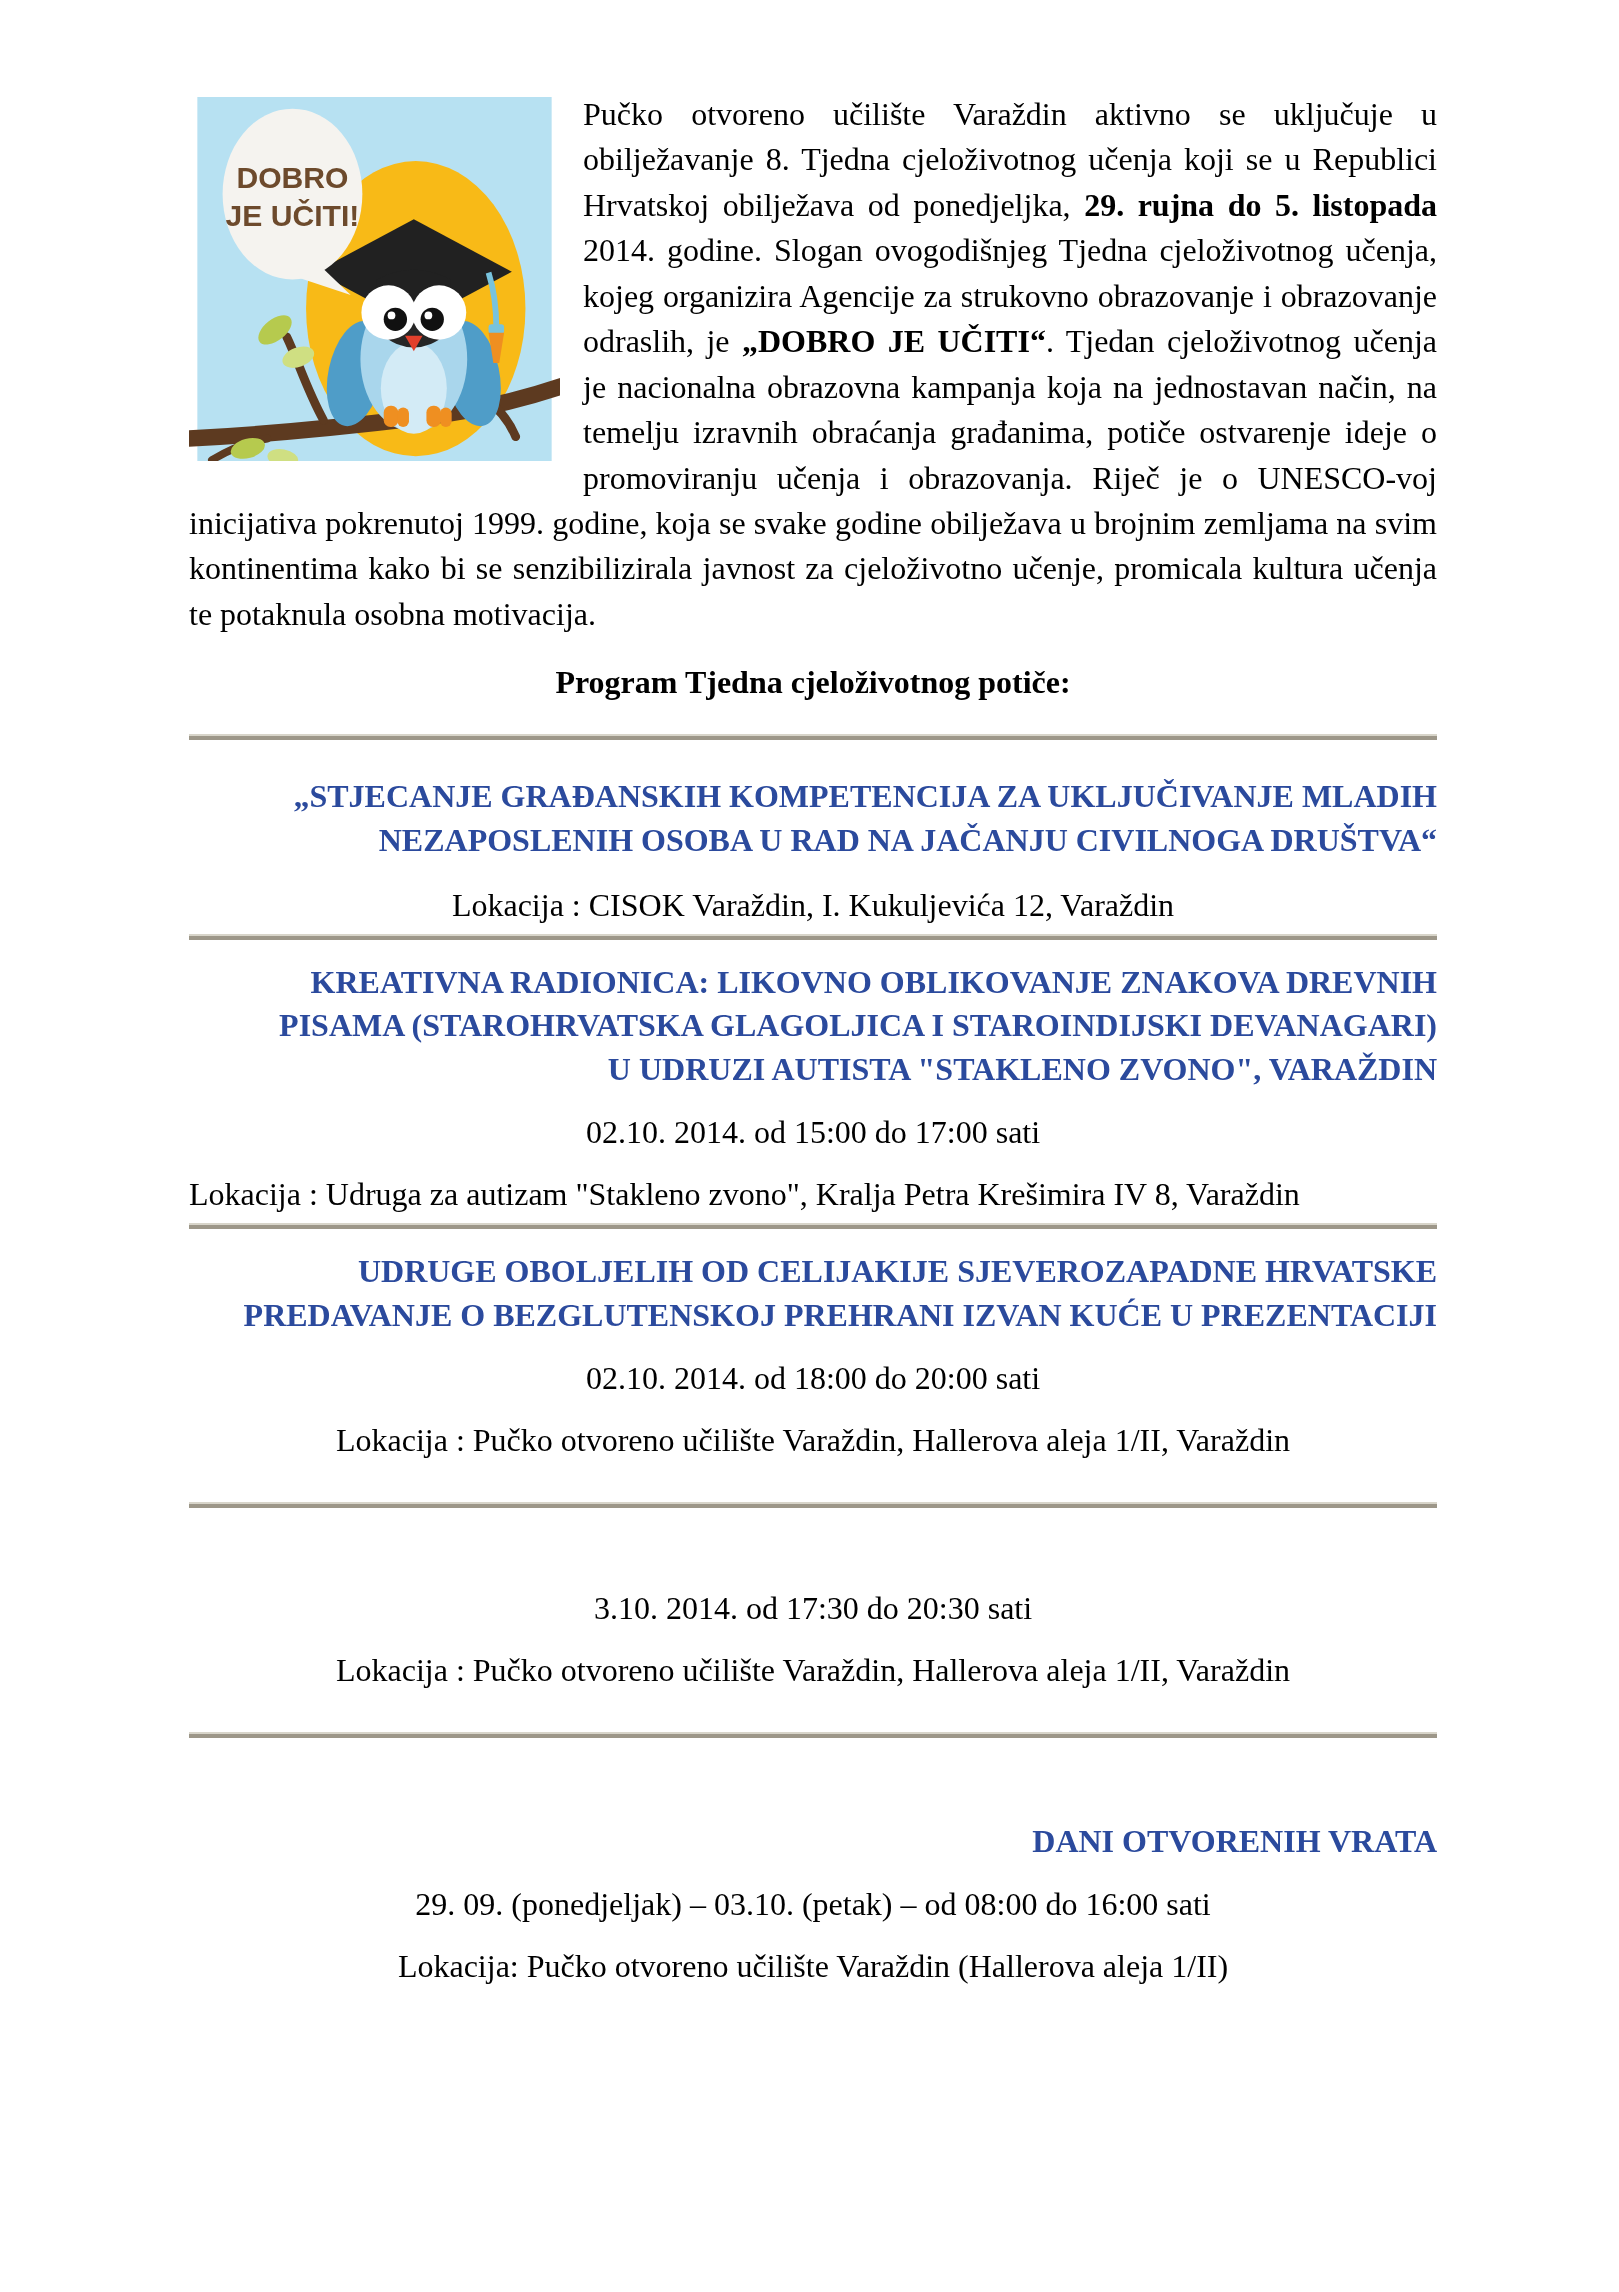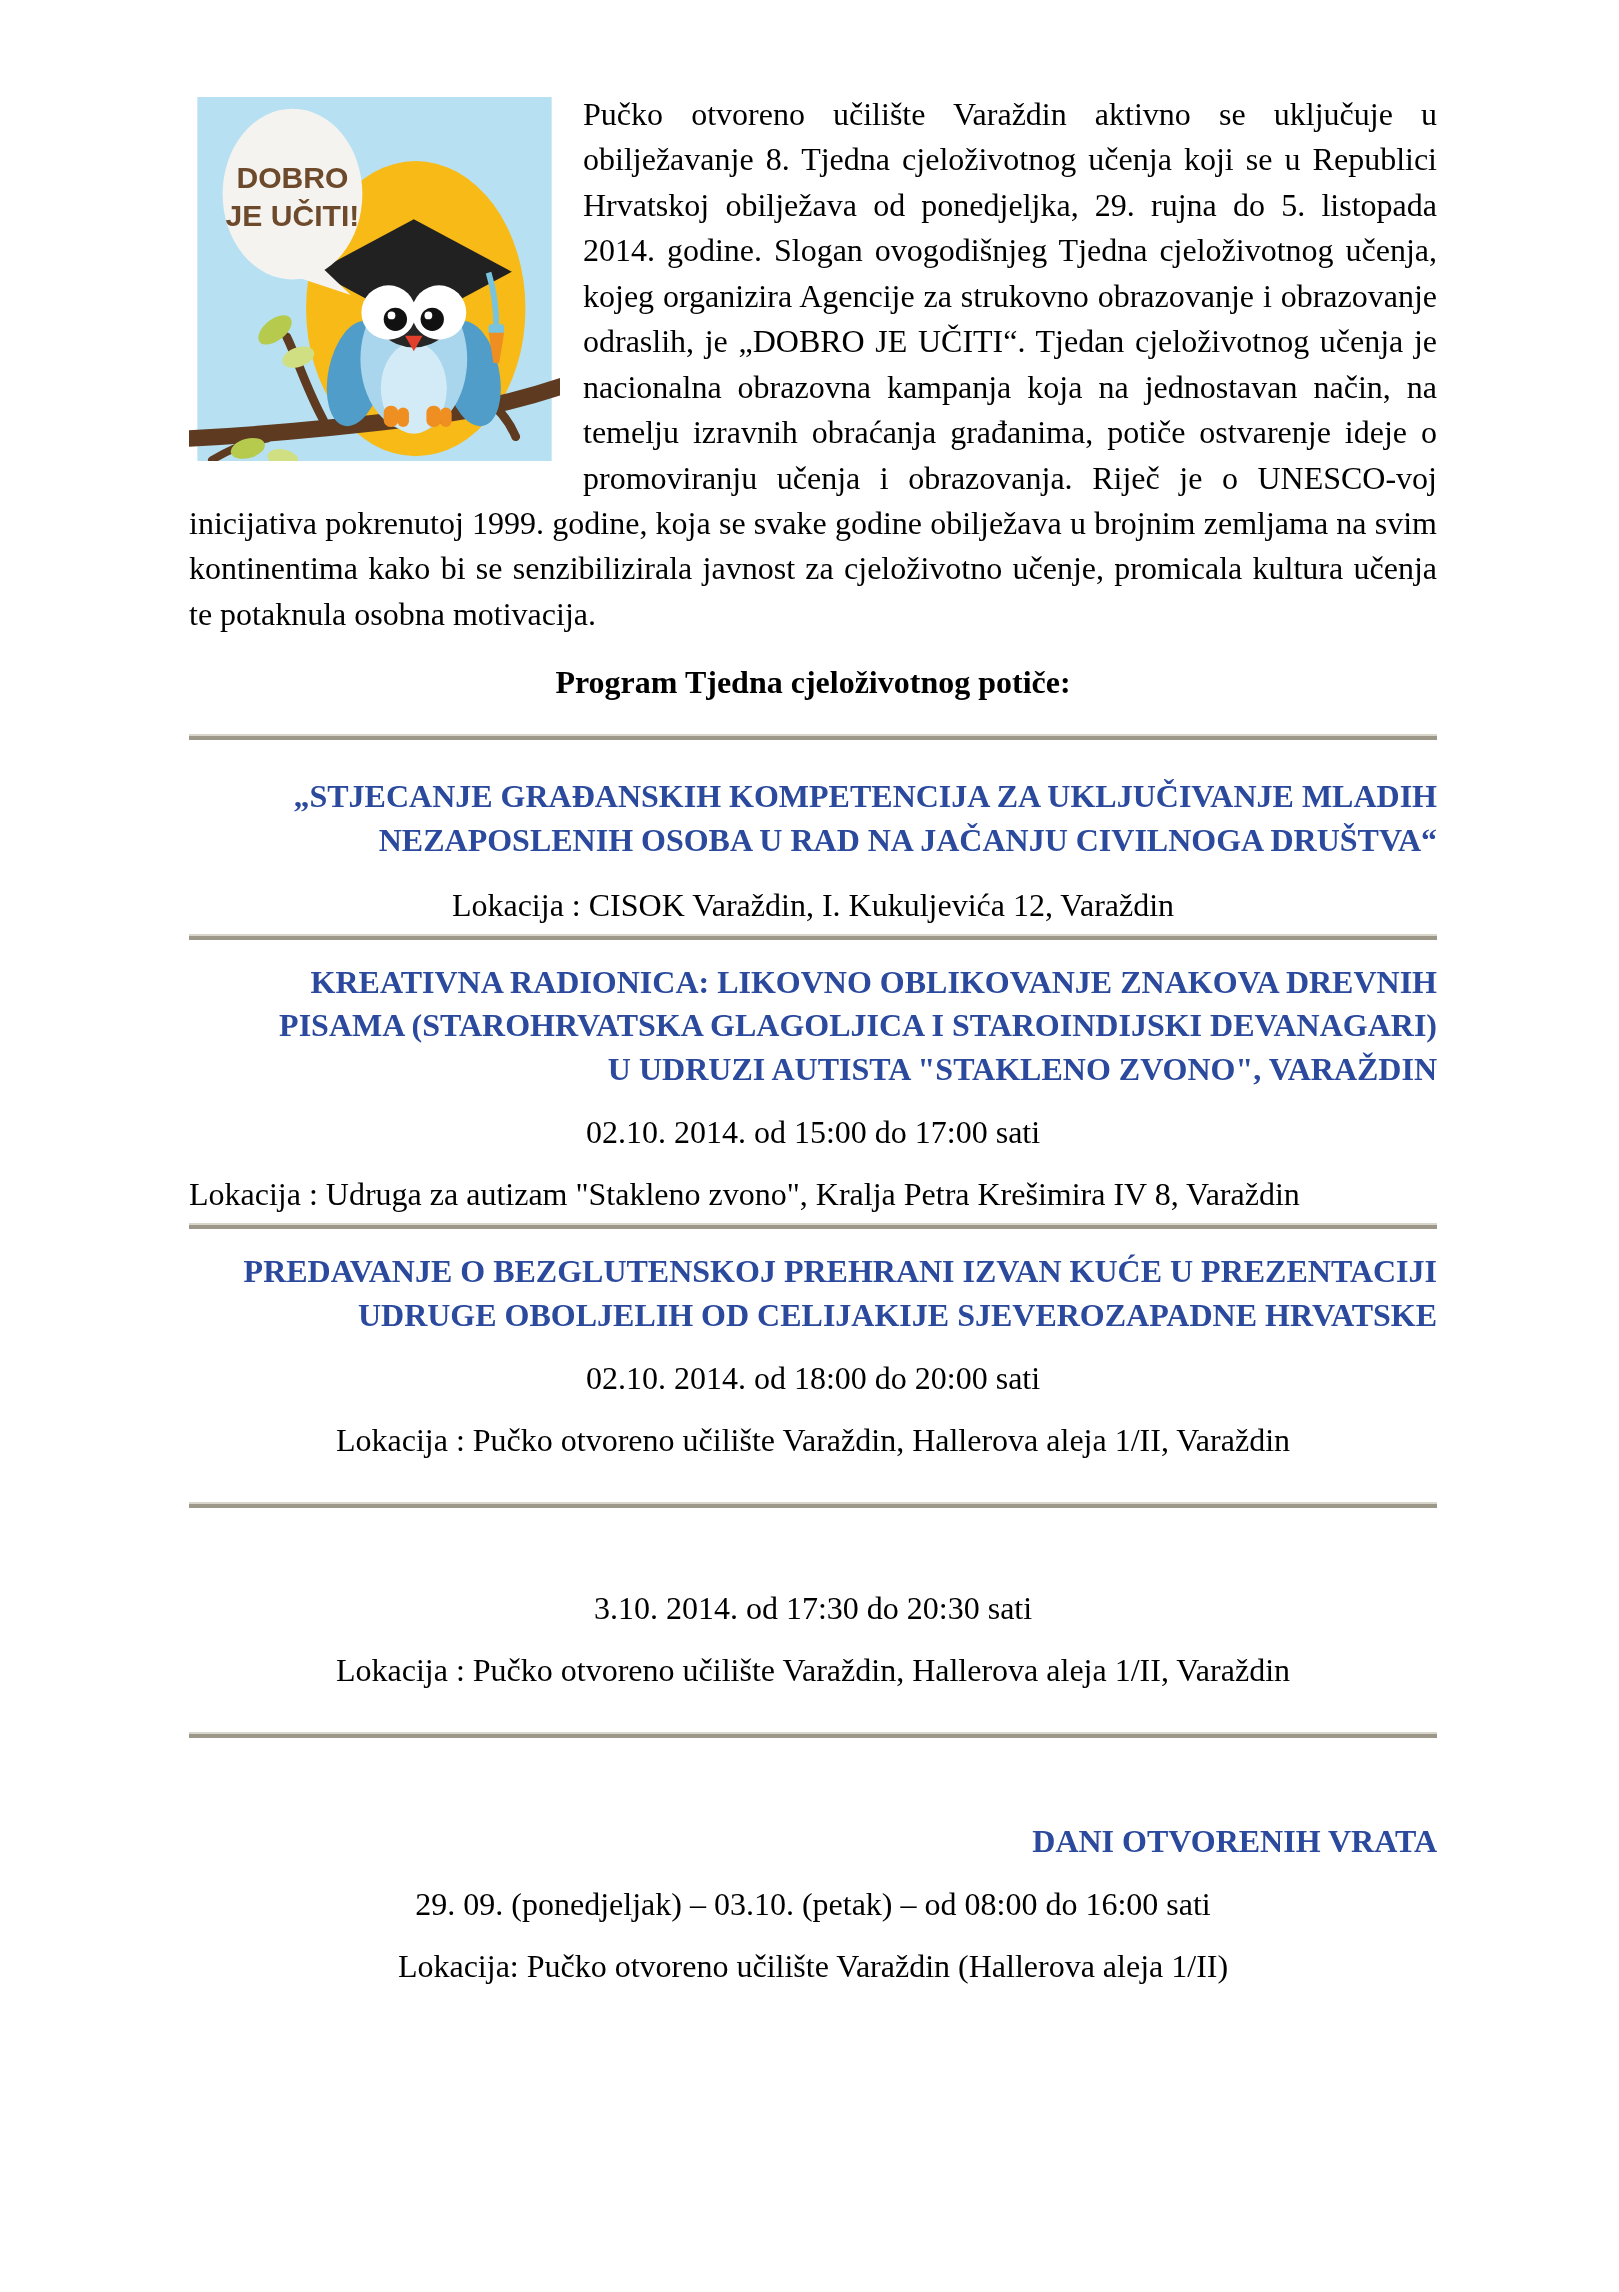--- a/index.html
+++ b/index.html
@@ -28,7 +28,7 @@
     font-weight:bold;
   }
   .intro-text { margin:0; text-align:justify; line-height:1.42; }
-  .b { font-weight:normal; }
+  .b { font-weight:bold; }
   .program-heading { margin:27px 0 0; text-align:center; font-weight:bold; }
   .divider {
     height:5.8px;

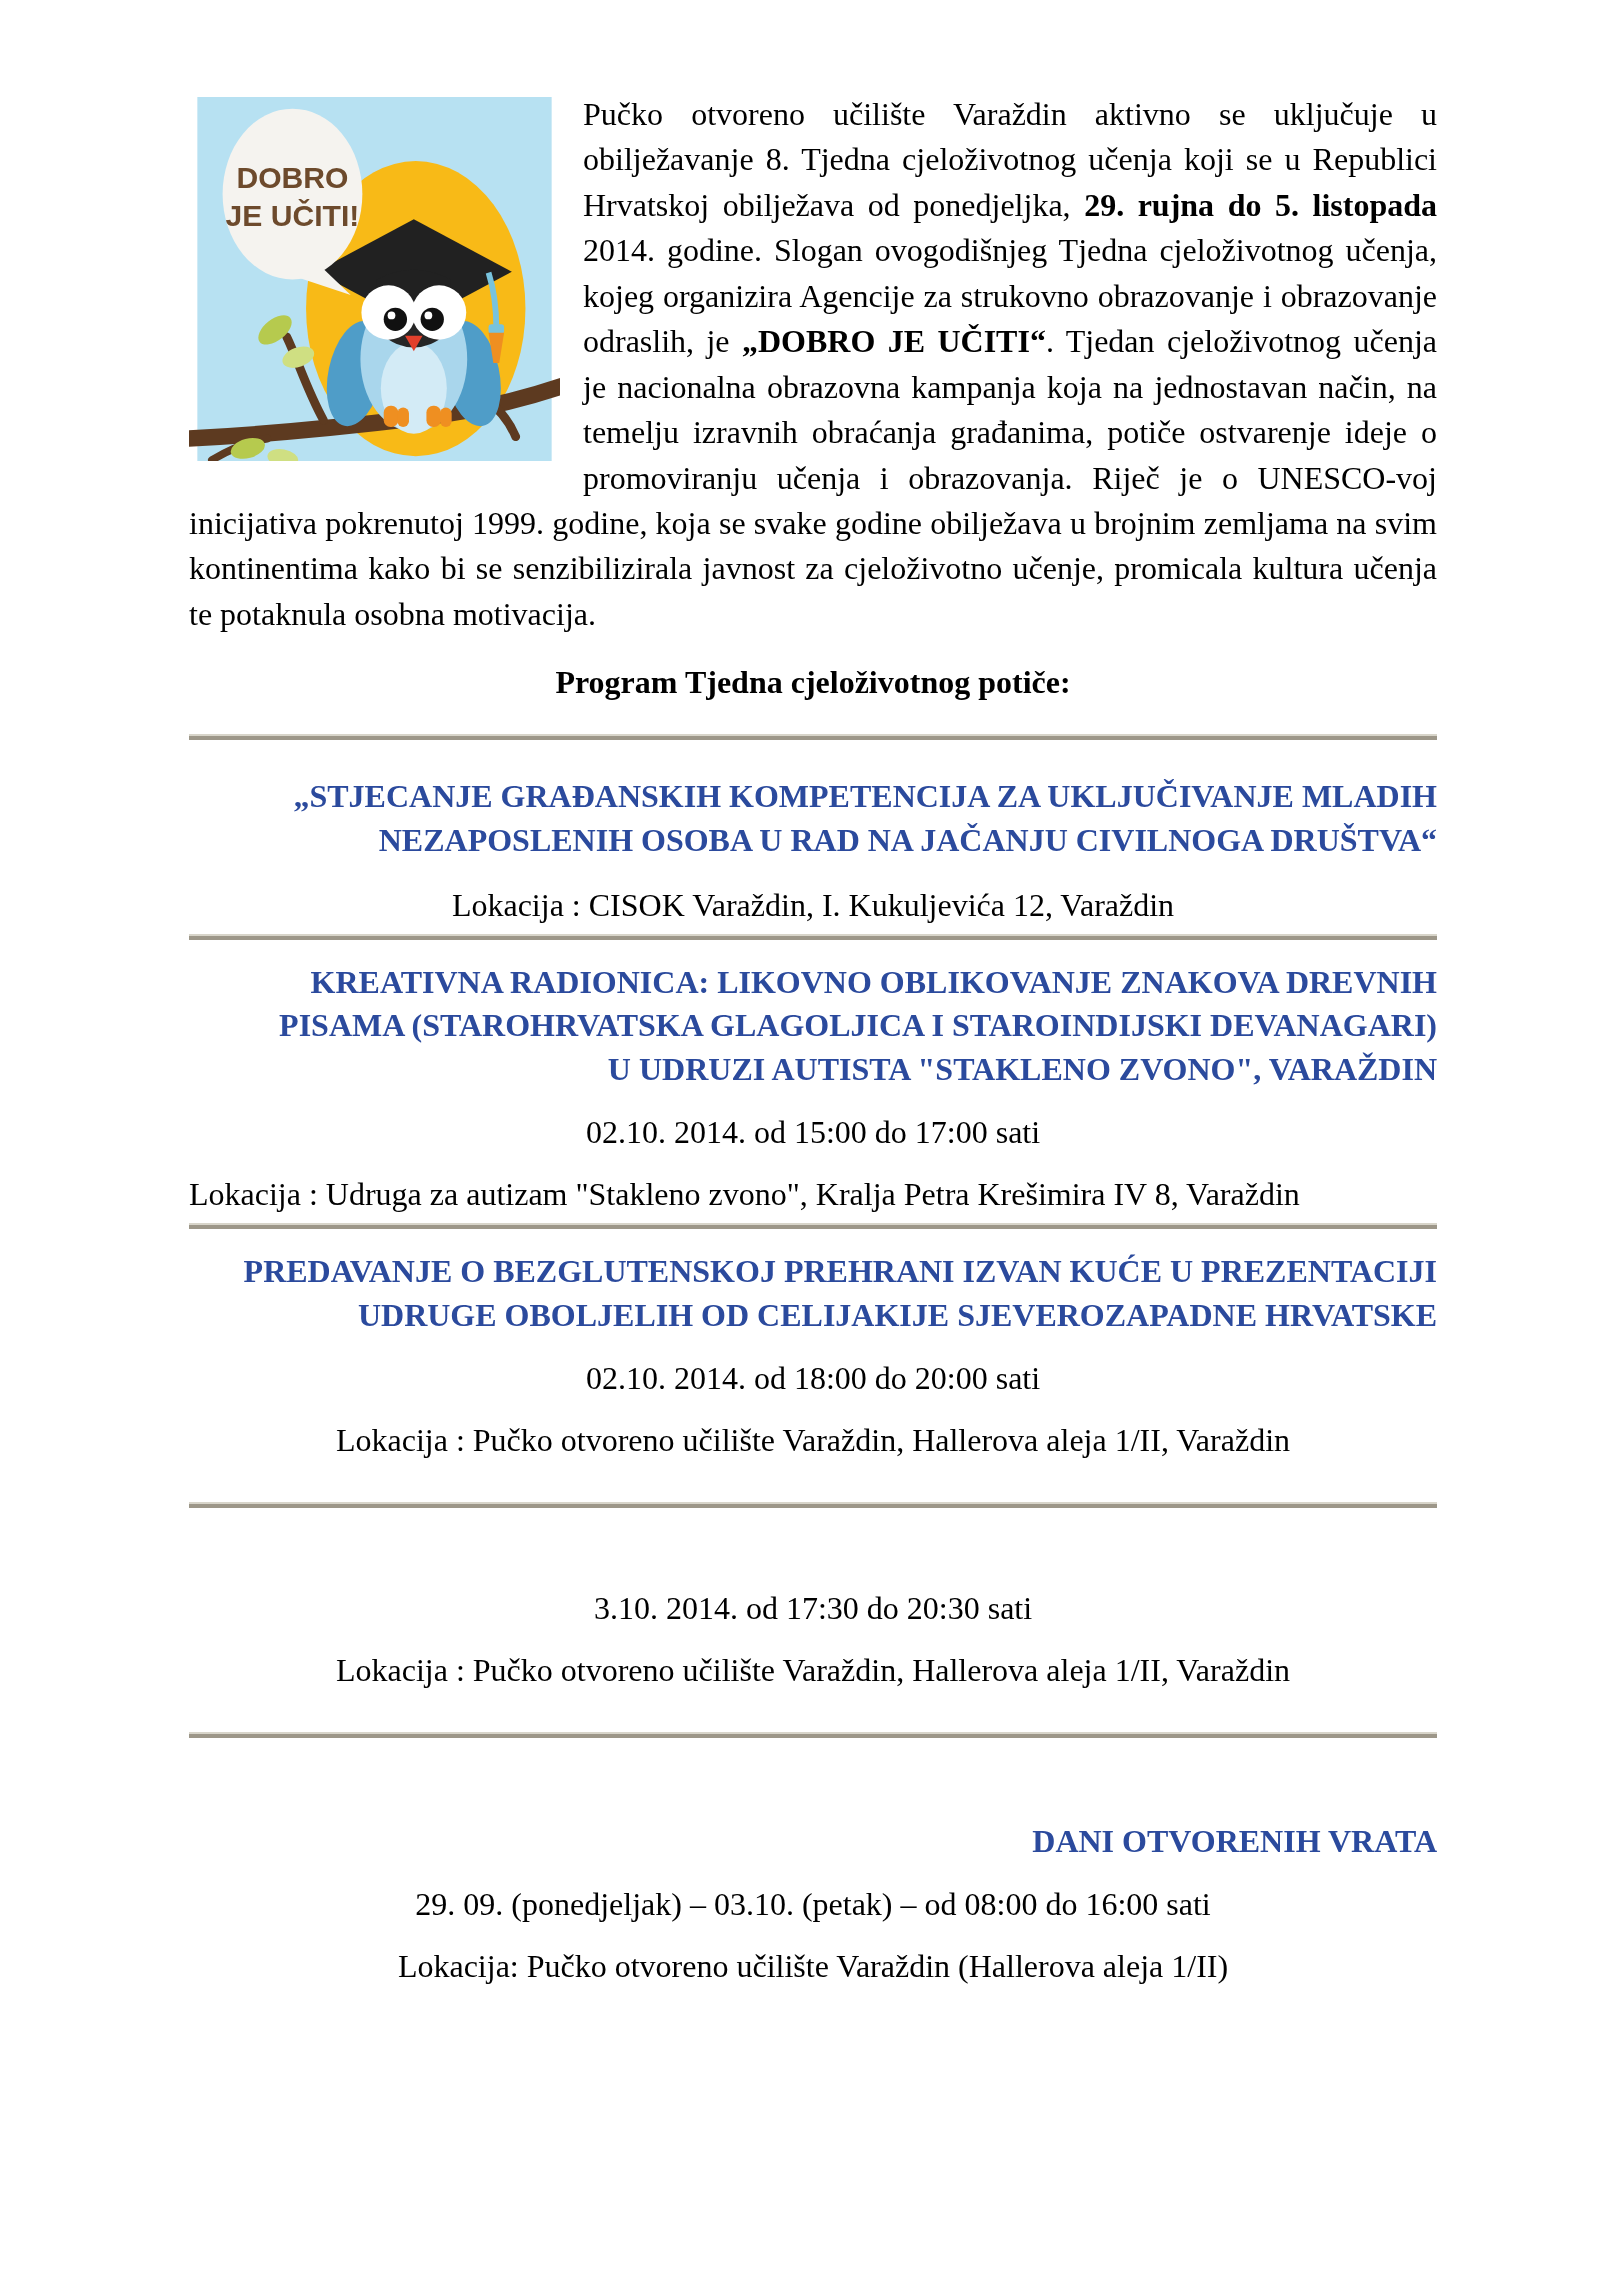--- a/index.html
+++ b/index.html
@@ -144,8 +144,8 @@
 
   <section>
     <div class="event-title">
+      <span class="line">UDRUGE OBOLJELIH OD CELIJAKIJE SJEVEROZAPADNE HRVATSKE</span>
       <span class="line">PREDAVANJE O BEZGLUTENSKOJ PREHRANI IZVAN KUĆE U PREZENTACIJI</span>
-      <span class="line">UDRUGE OBOLJELIH OD CELIJAKIJE SJEVEROZAPADNE HRVATSKE</span>
     </div>
     <p class="event-date">02.10. 2014. od 18:00 do 20:00 sati</p>
     <p class="event-location">Lokacija : Pučko otvoreno učilište Varaždin, Hallerova aleja 1/II, Varaždin</p>

